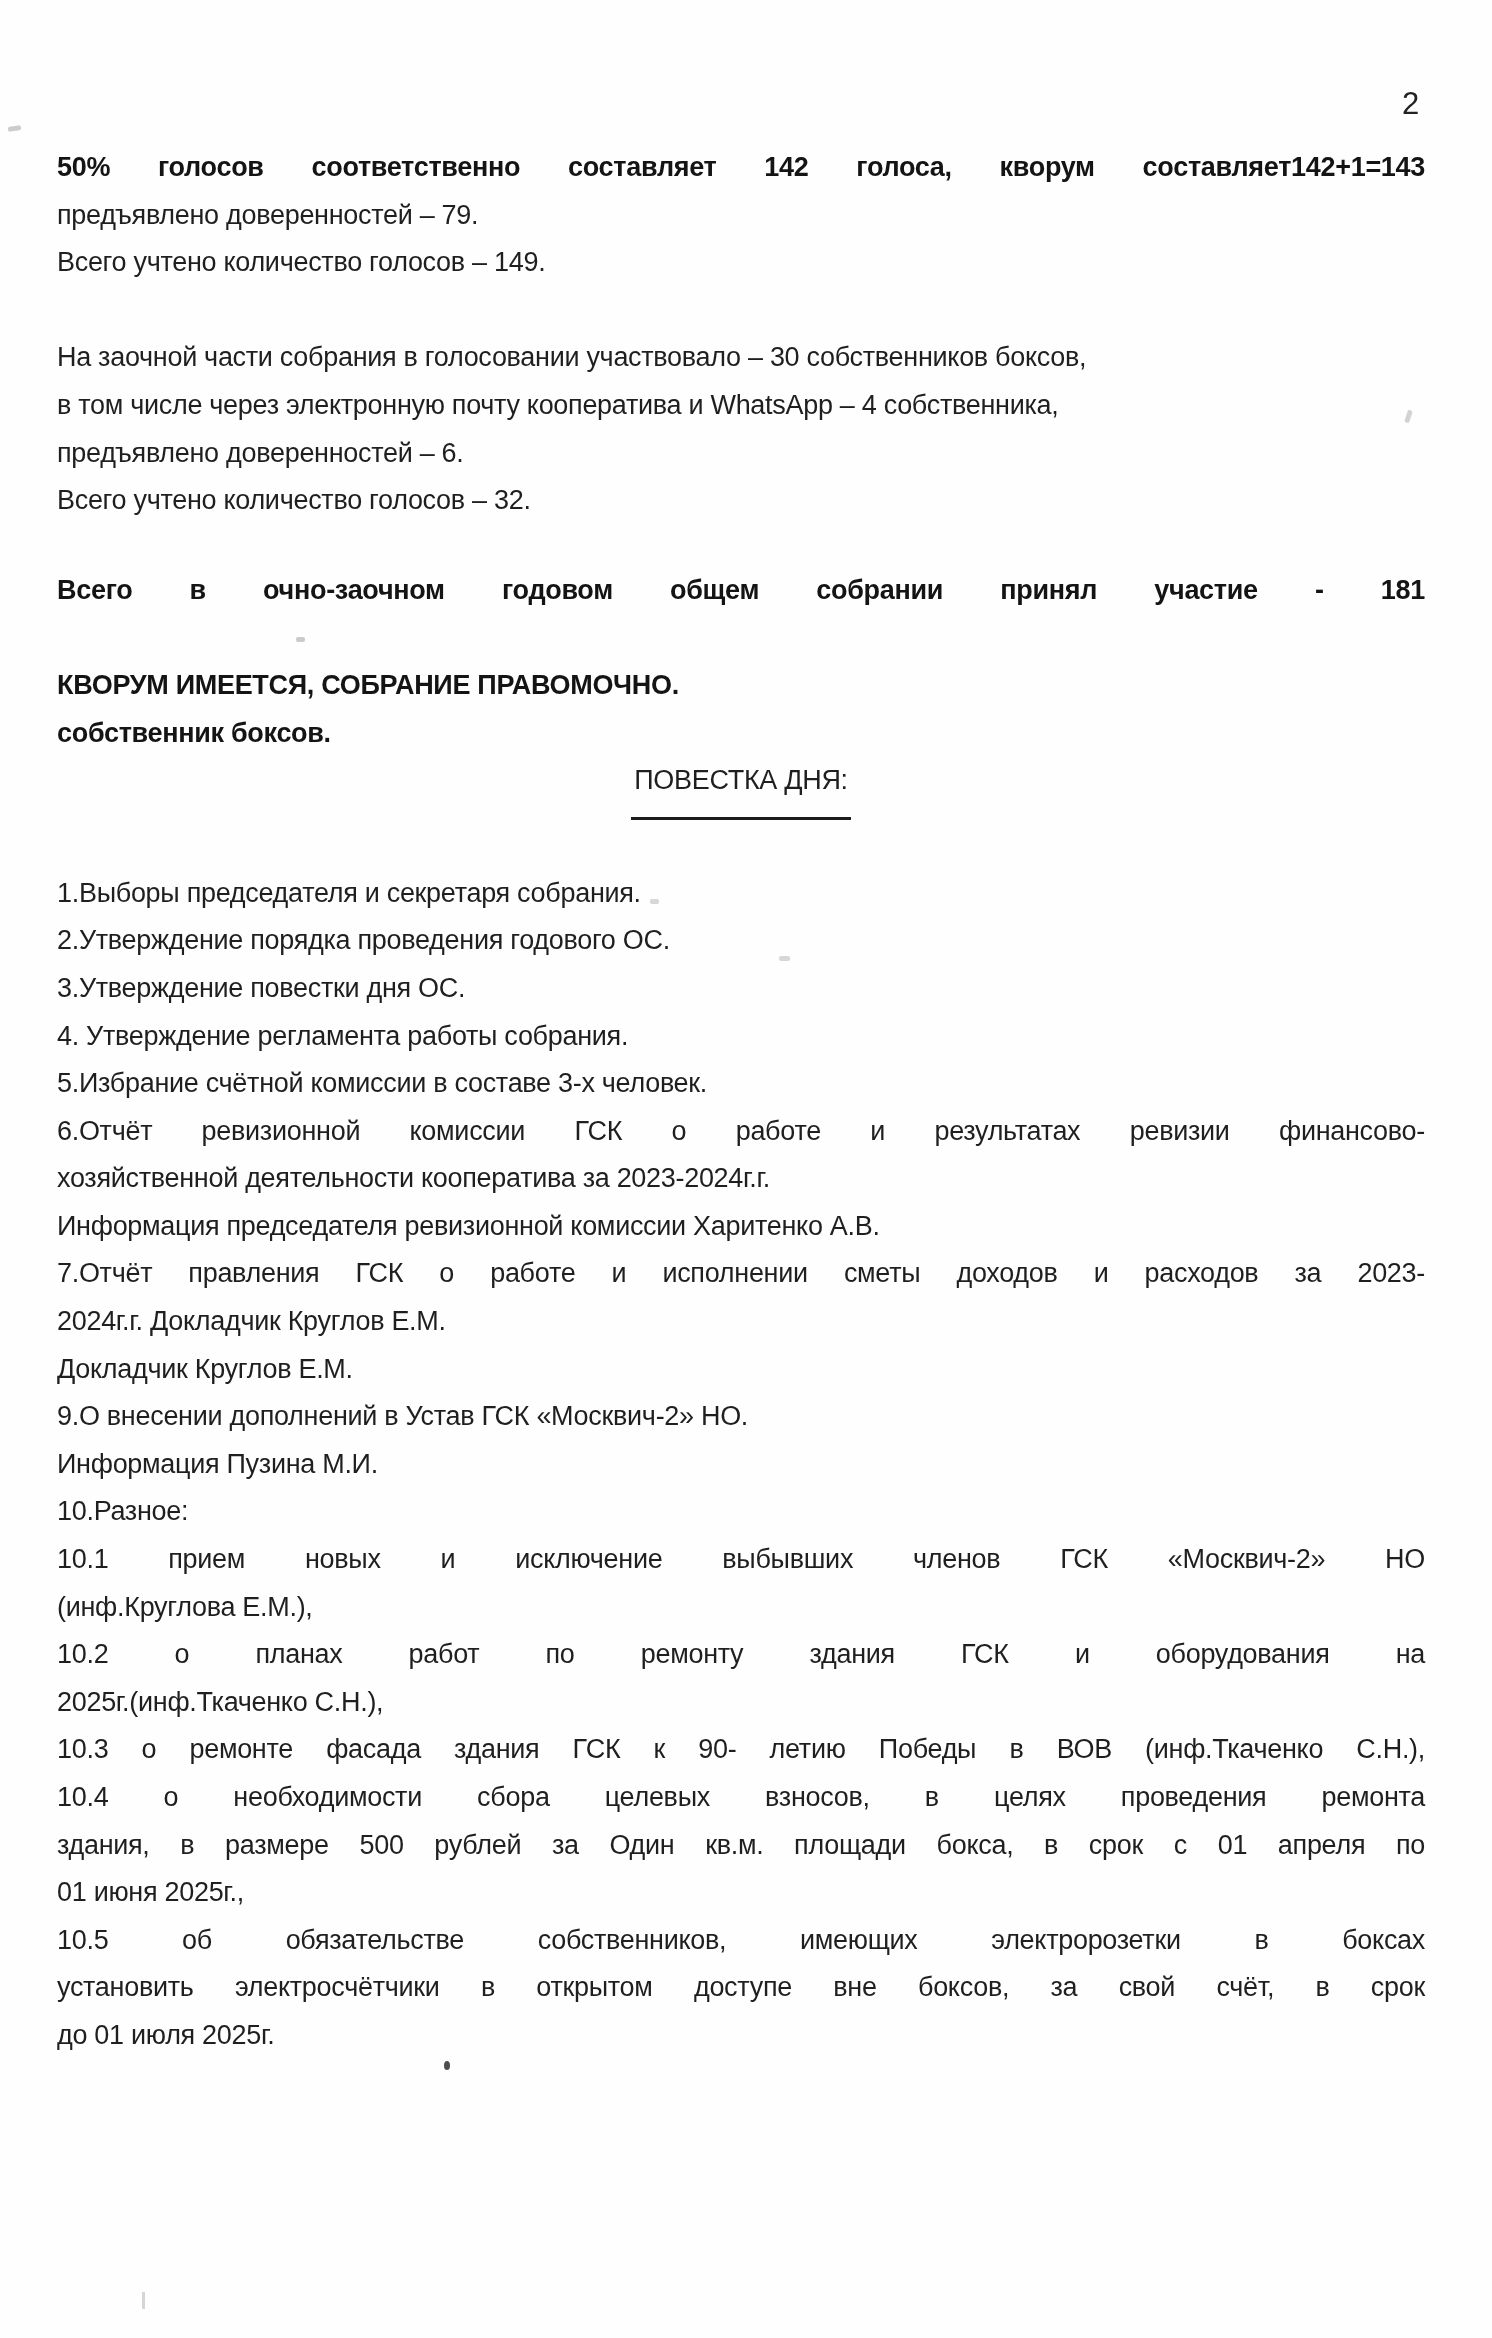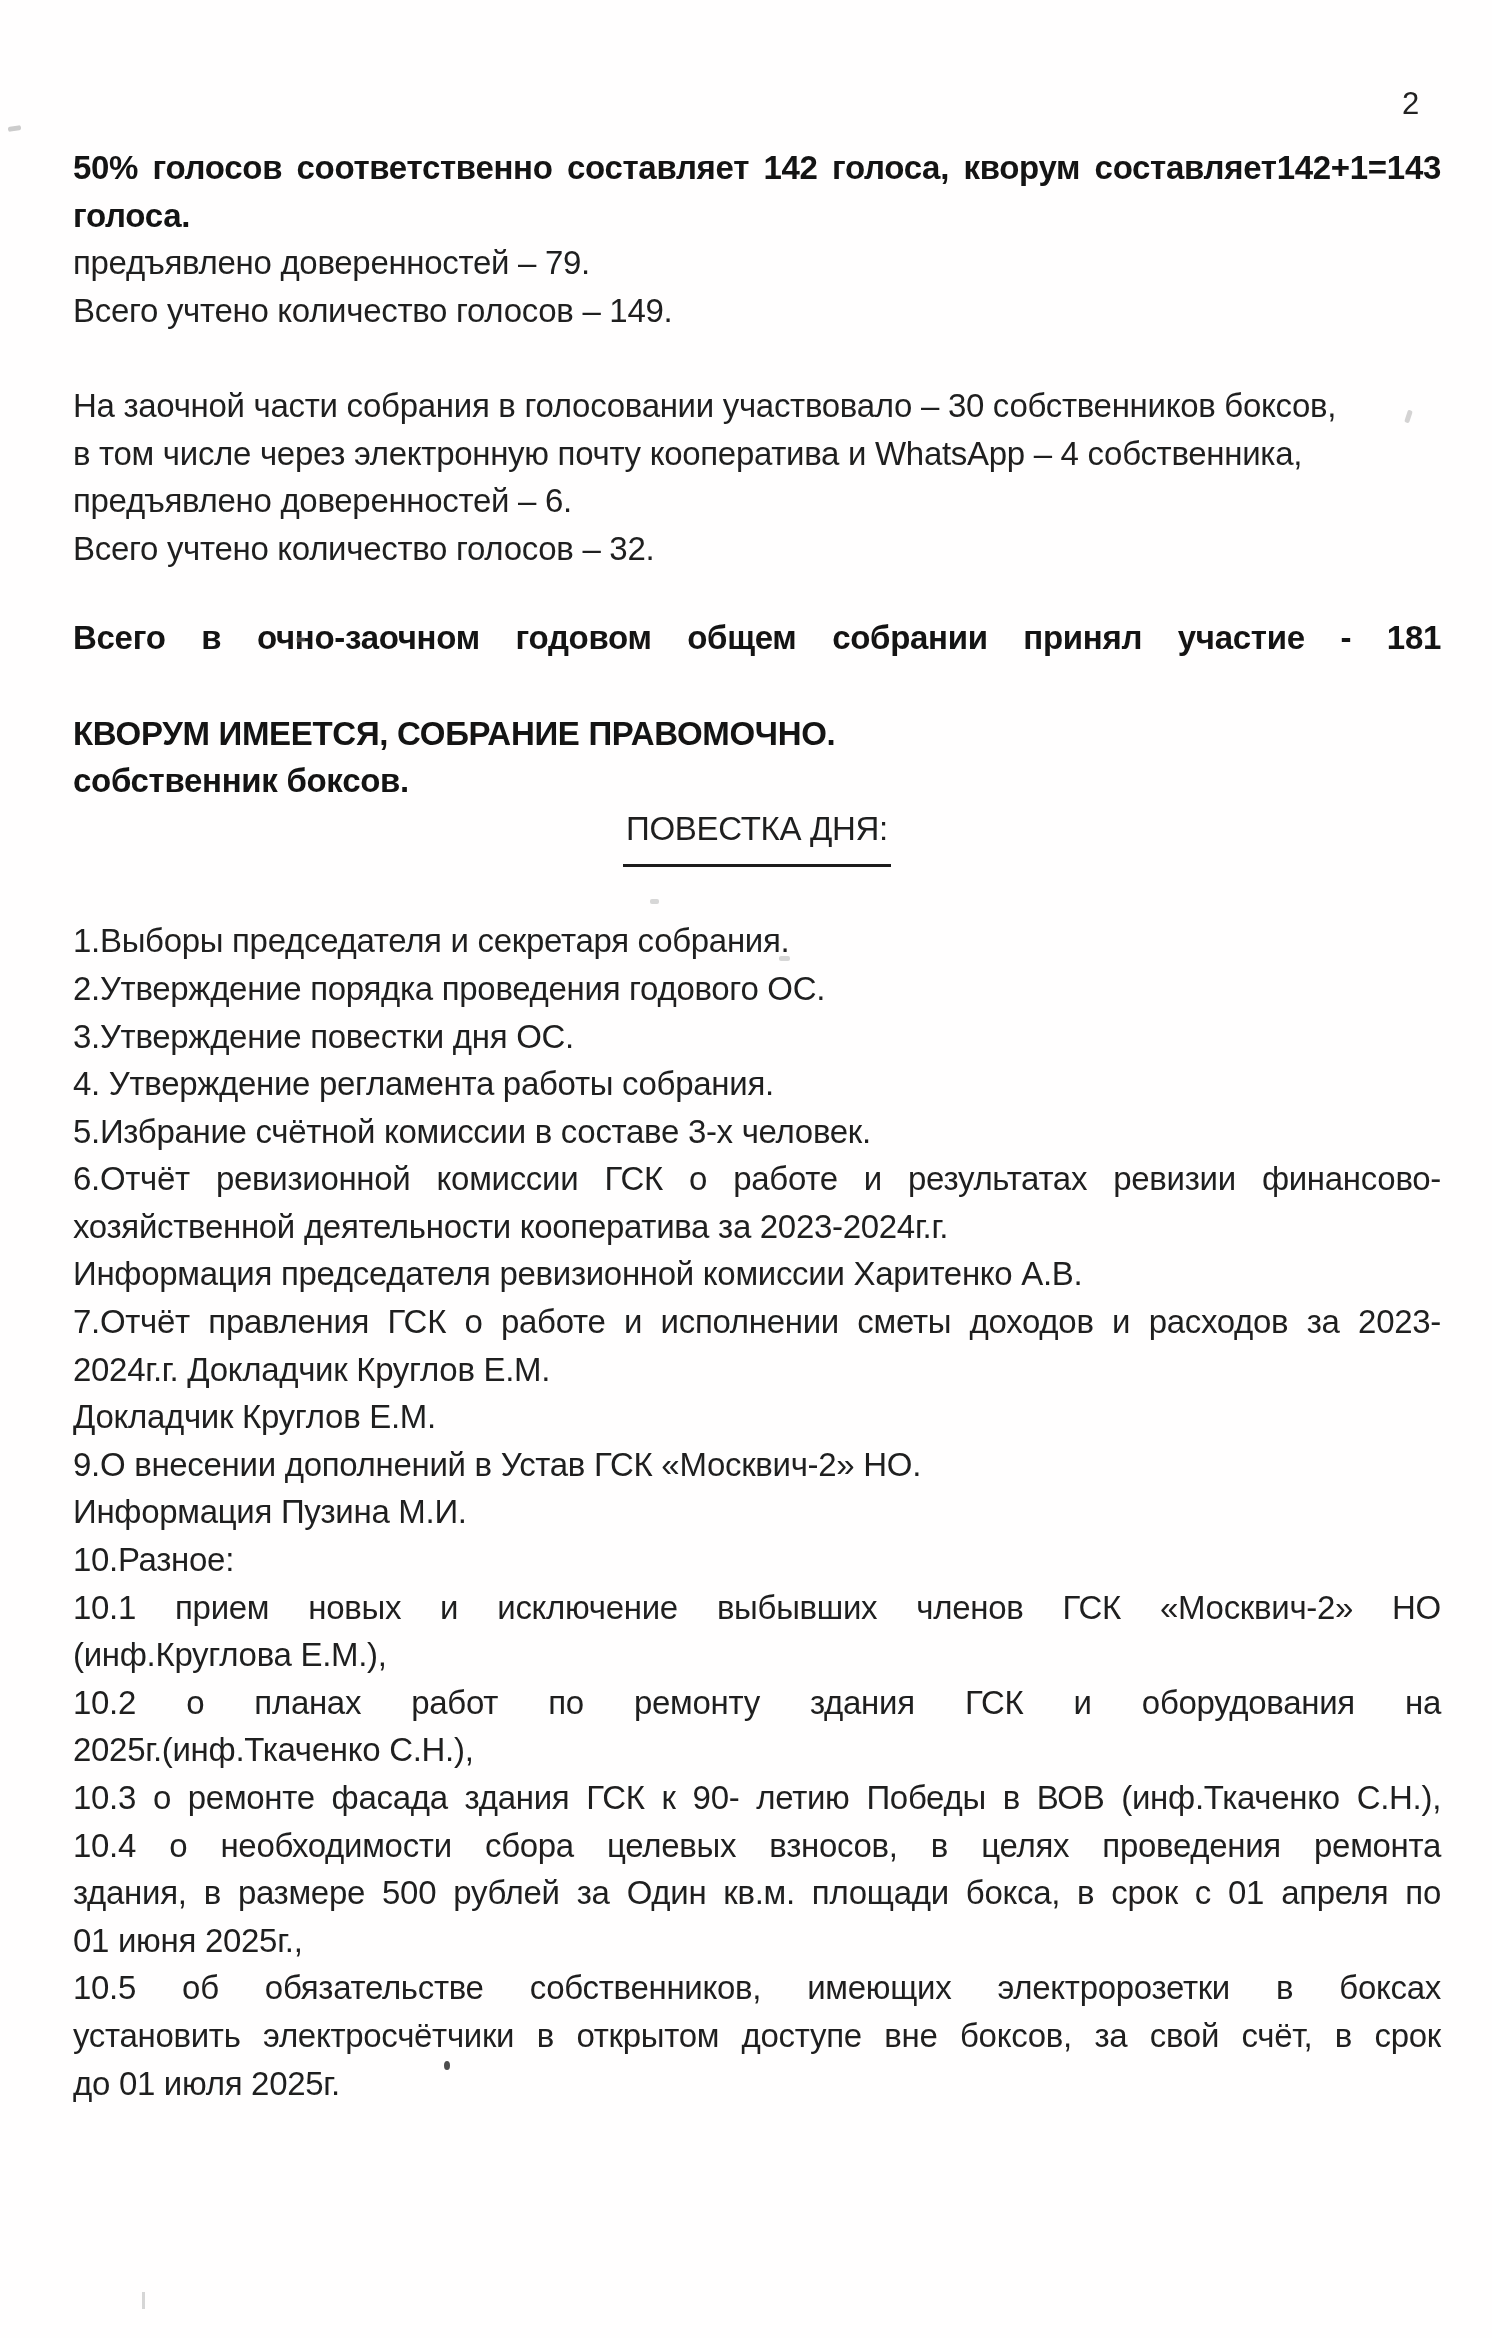--- a/index.html
+++ b/index.html
@@ -22,9 +22,9 @@
   .content {
     position: absolute;
     top: 144px;
-    left: 73px;
+    left: 57px;
     width: 1368px;
-    font-size: 33px;
+    font-size: 27px;
     line-height: 47.6px;
     letter-spacing: -0.3px;
   }

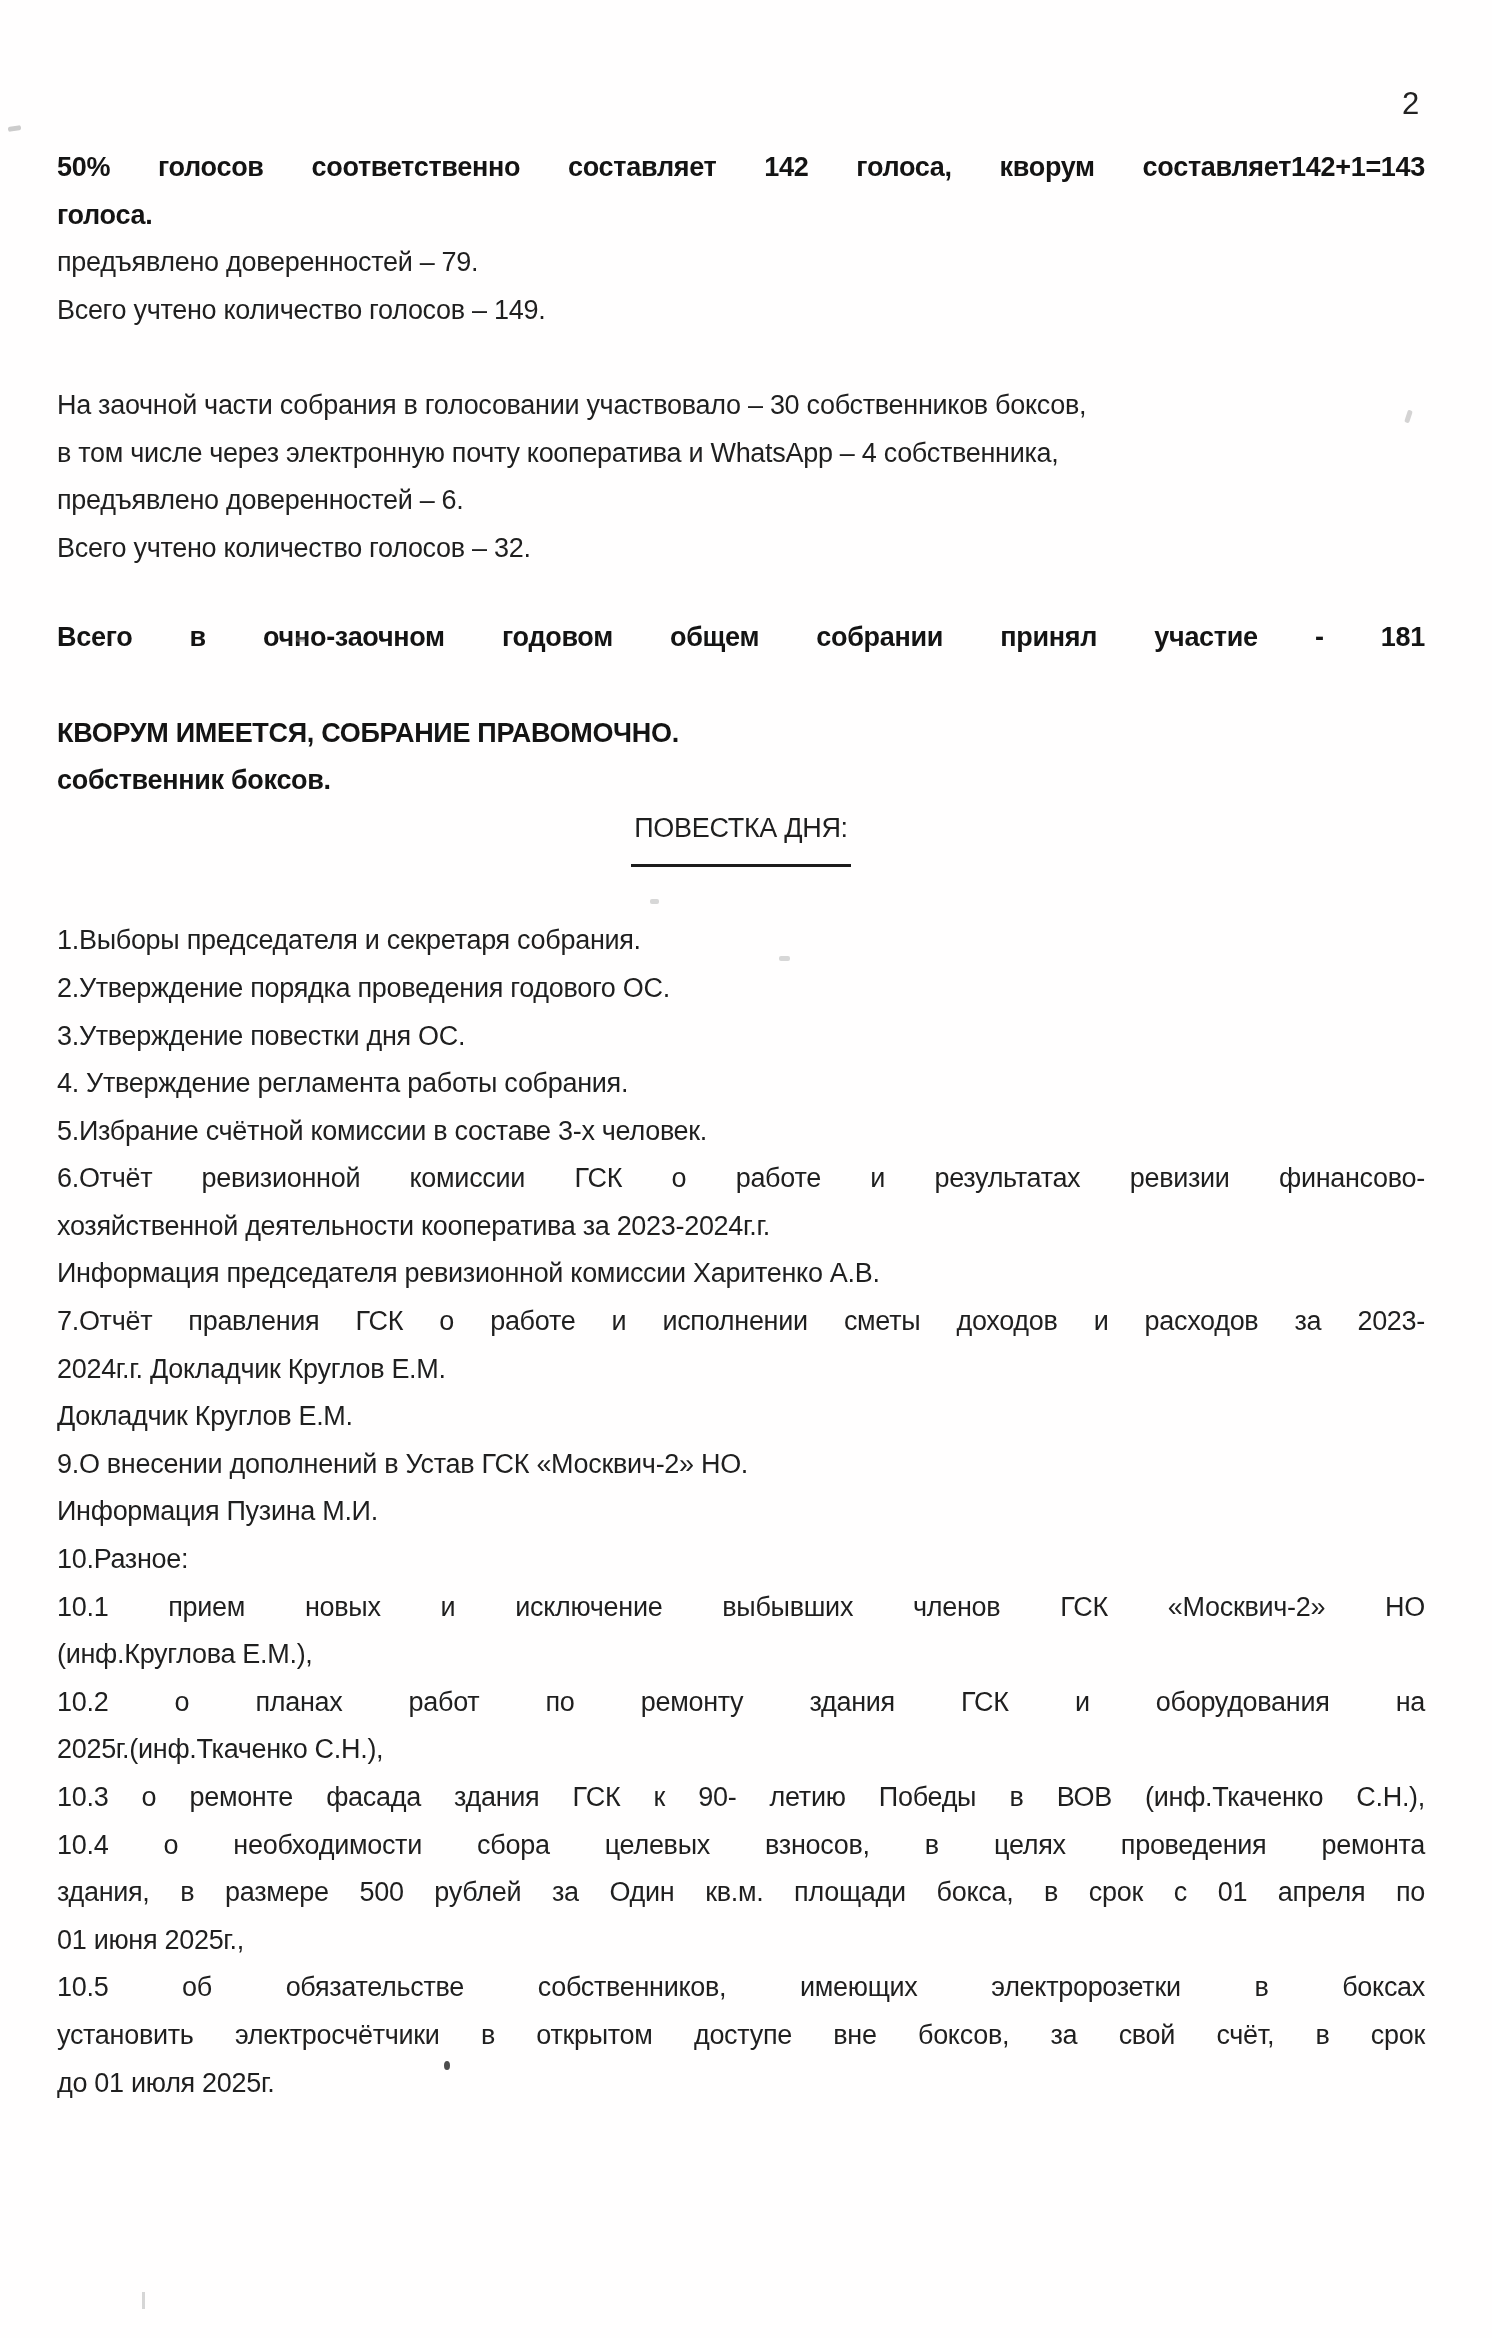--- a/index.html
+++ b/index.html
@@ -65,7 +65,6 @@
   <div class="content">
 
     <p class="ln bold just">50% голосов соответственно составляет 142 голоса, кворум составляет142+1=143</p>
-    <p class="ln bold">голоса.</p>
     <p class="ln">предъявлено доверенностей – 79.</p>
     <p class="ln">Всего учтено количество голосов – 149.</p>
 

